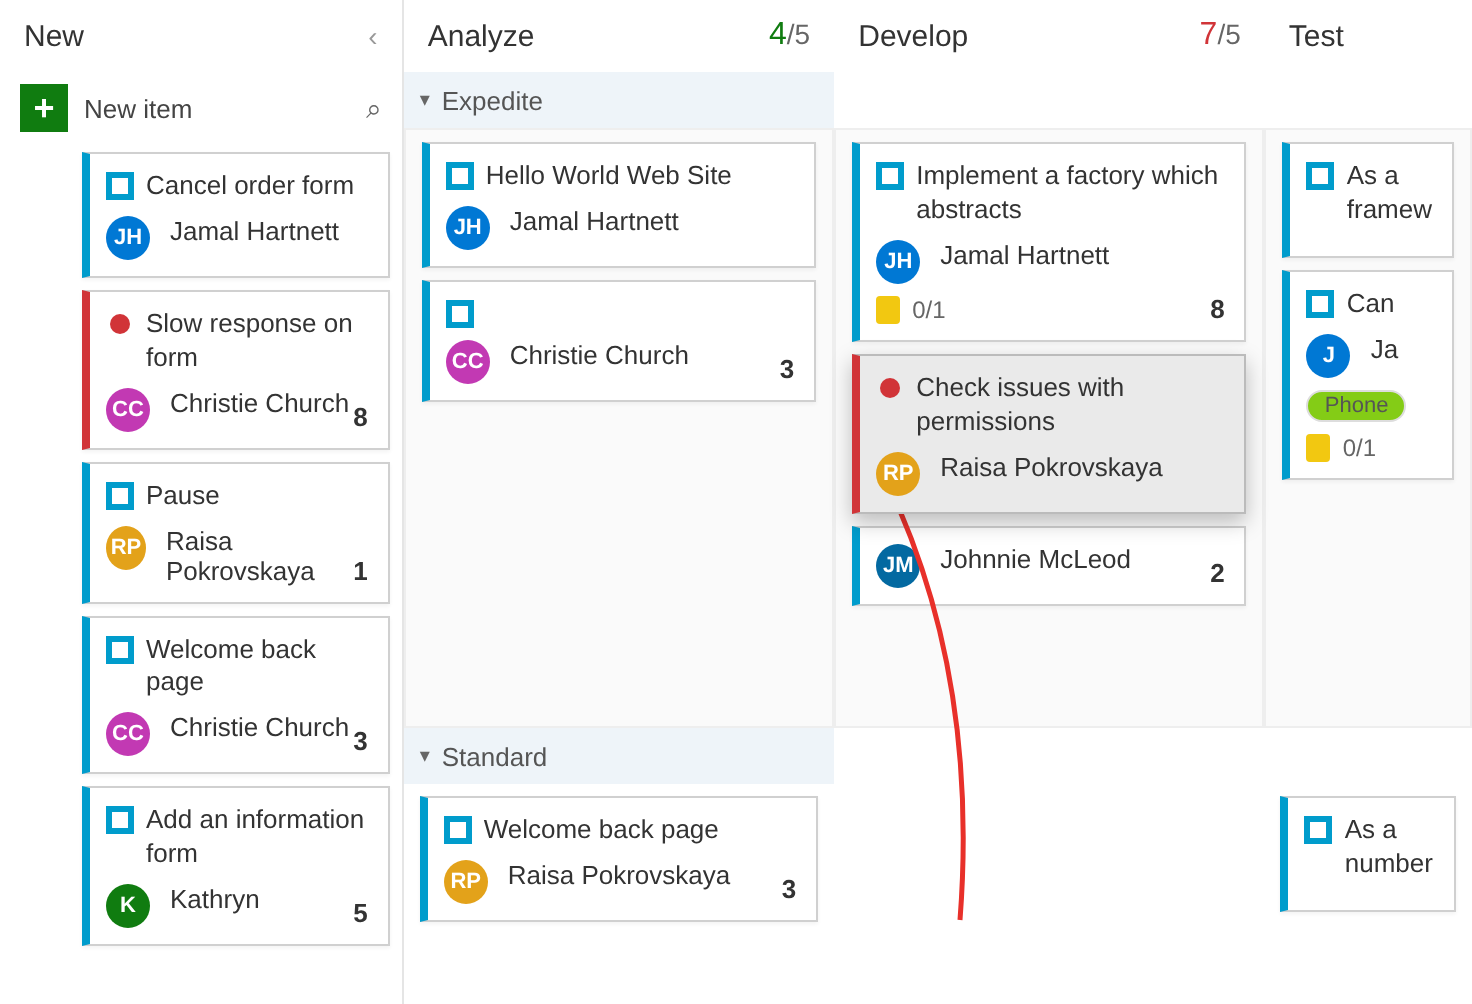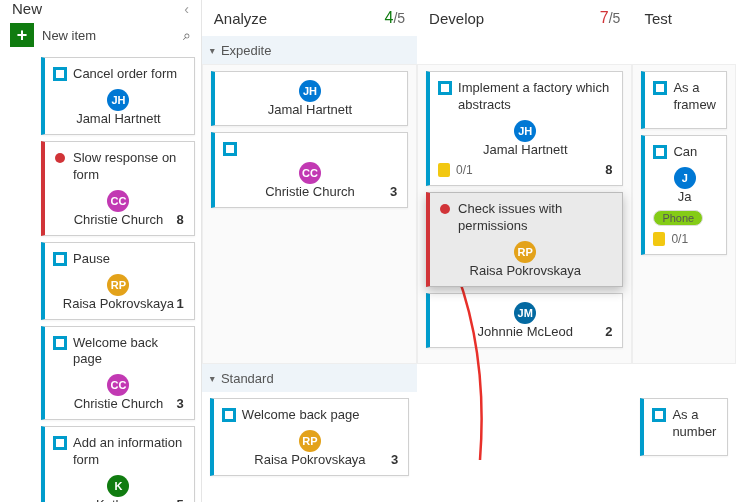--- a/index.html
+++ b/index.html
@@ -137,6 +137,13 @@
       </div>
     <div class="card-area expedite-wrap" style="min-height:300px">
       <div class="card">
+        <div class="card-title">
+            <svg class="wi-icon">
+              <rect width="14" height="14" fill="#009ccc"></rect>
+              <rect x="3" y="3" width="8" height="8" fill="#fff"></rect>
+            </svg>
+            <span>Hello World Web Site</span>
+          </div>
         <div class="card-row">
             <div class="avatar" style="background:#0078d4">JH</div>
             <span>Jamal Hartnett</span>

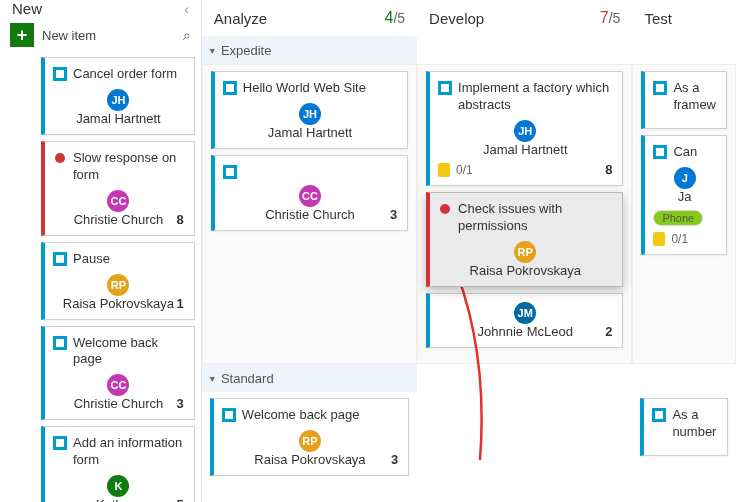--- a/index.html
+++ b/index.html
@@ -30,7 +30,7 @@
   .card.dragged { background: #eaeaea; border-color: #bbb; border-left: 4px solid #d13438; box-shadow: 0 4px 10px rgba(0,0,0,0.25); }
   .card-title { display: flex; align-items: flex-start; gap: 6px; margin-bottom: 6px; line-height: 1.3; }
   .wi-icon { flex: 0 0 14px; width: 14px; height: 14px; margin-top: 1px; }
-  .card-row { display: flex; align-items: center; gap: 0; flex-direction: column; }
+  .card-row { display: flex; align-items: flex-start; gap: 10px; }
   .avatar { width: 22px; height: 22px; border-radius: 50%; display: flex; align-items: center; justify-content: center; font-size: 11px; font-weight: 600; color: #fff; }
   .count { position: absolute; bottom: 8px; right: 10px; font-weight: 600; color: #333; }
   .sub { margin-top: 6px; display: flex; align-items: center; gap: 4px; color: #666; font-size: 12px;}

